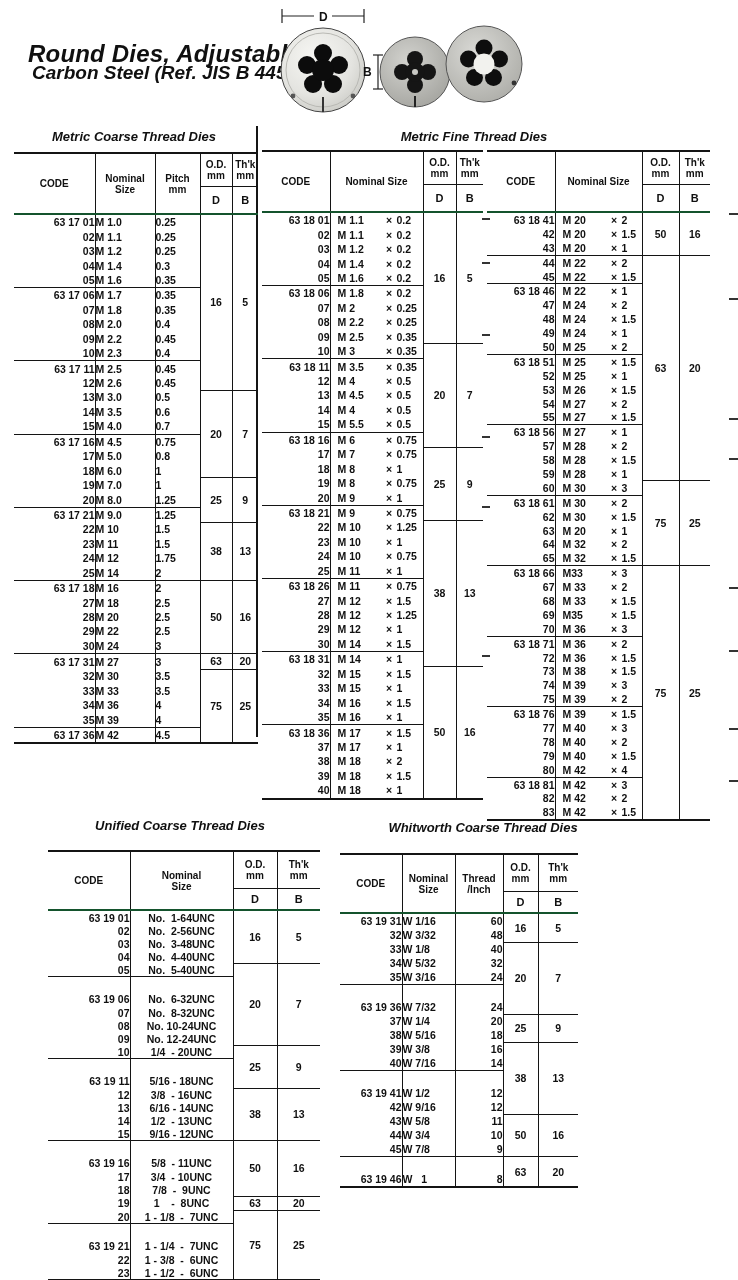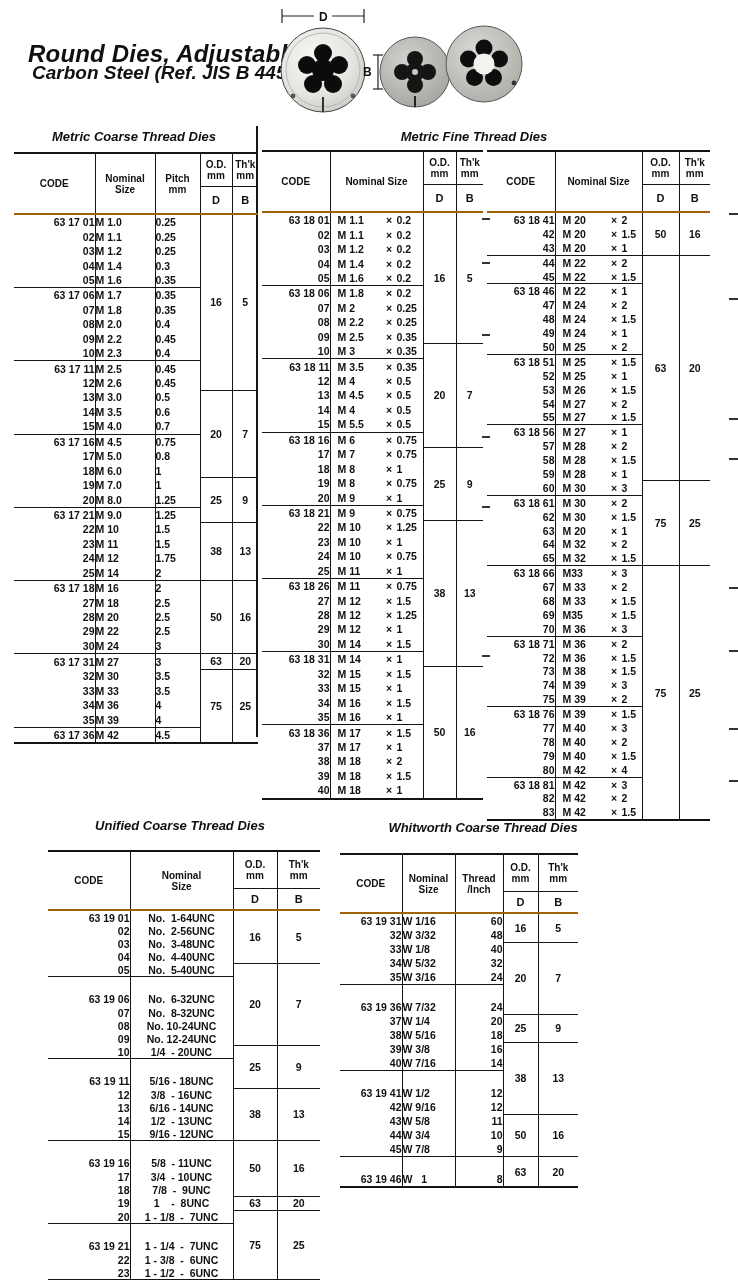--- a/index.html
+++ b/index.html
@@ -29,7 +29,7 @@
   .tbl-bottom thead tr.hr1 th{height:36px;}
   .tbl-bottom thead tr.hr2 th{height:20px;}
   .spec thead th span{display:block;}
-  .spec tbody tr:first-child td{border-top:2px solid #a16207;}
+  .spec tbody tr:first-child td{border-top:2px solid #14532d;}
   .br{border-right:1px solid #141414;}
   .spec td{height:14.45px;font-size:10.5px;line-height:10px;vertical-align:middle;}
   .tbl-fine2 td{height:13.9px;}

